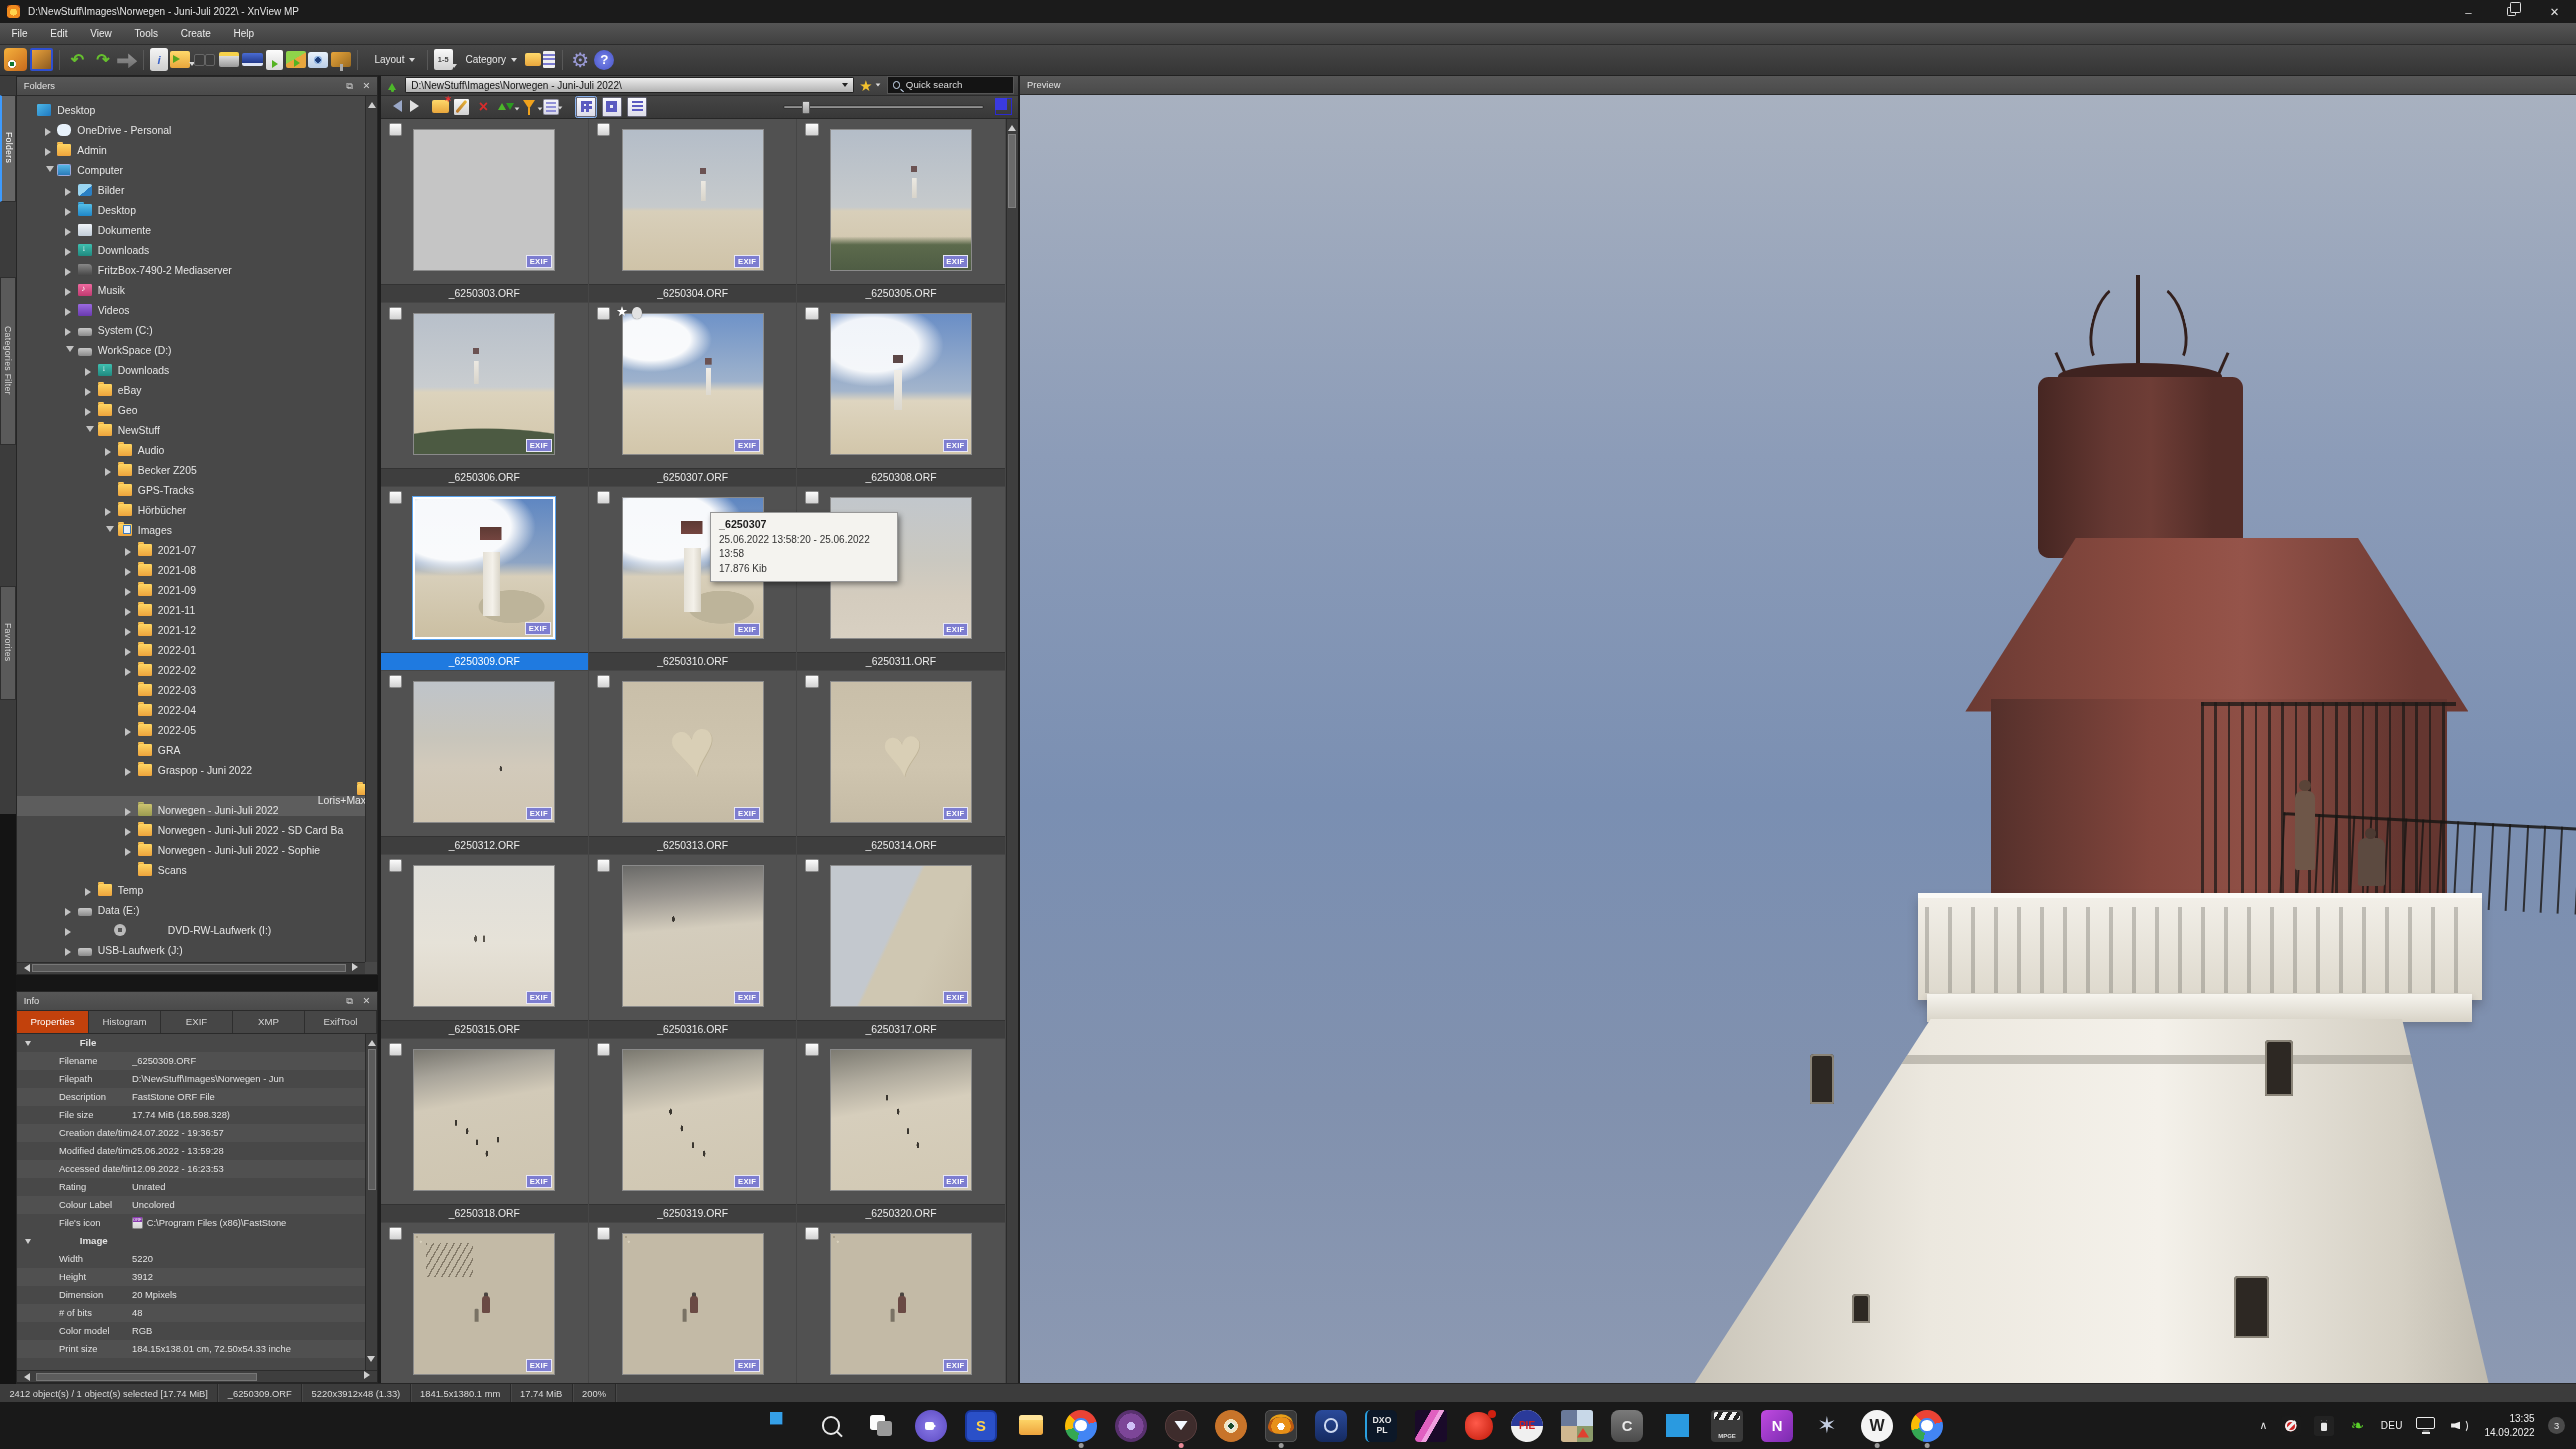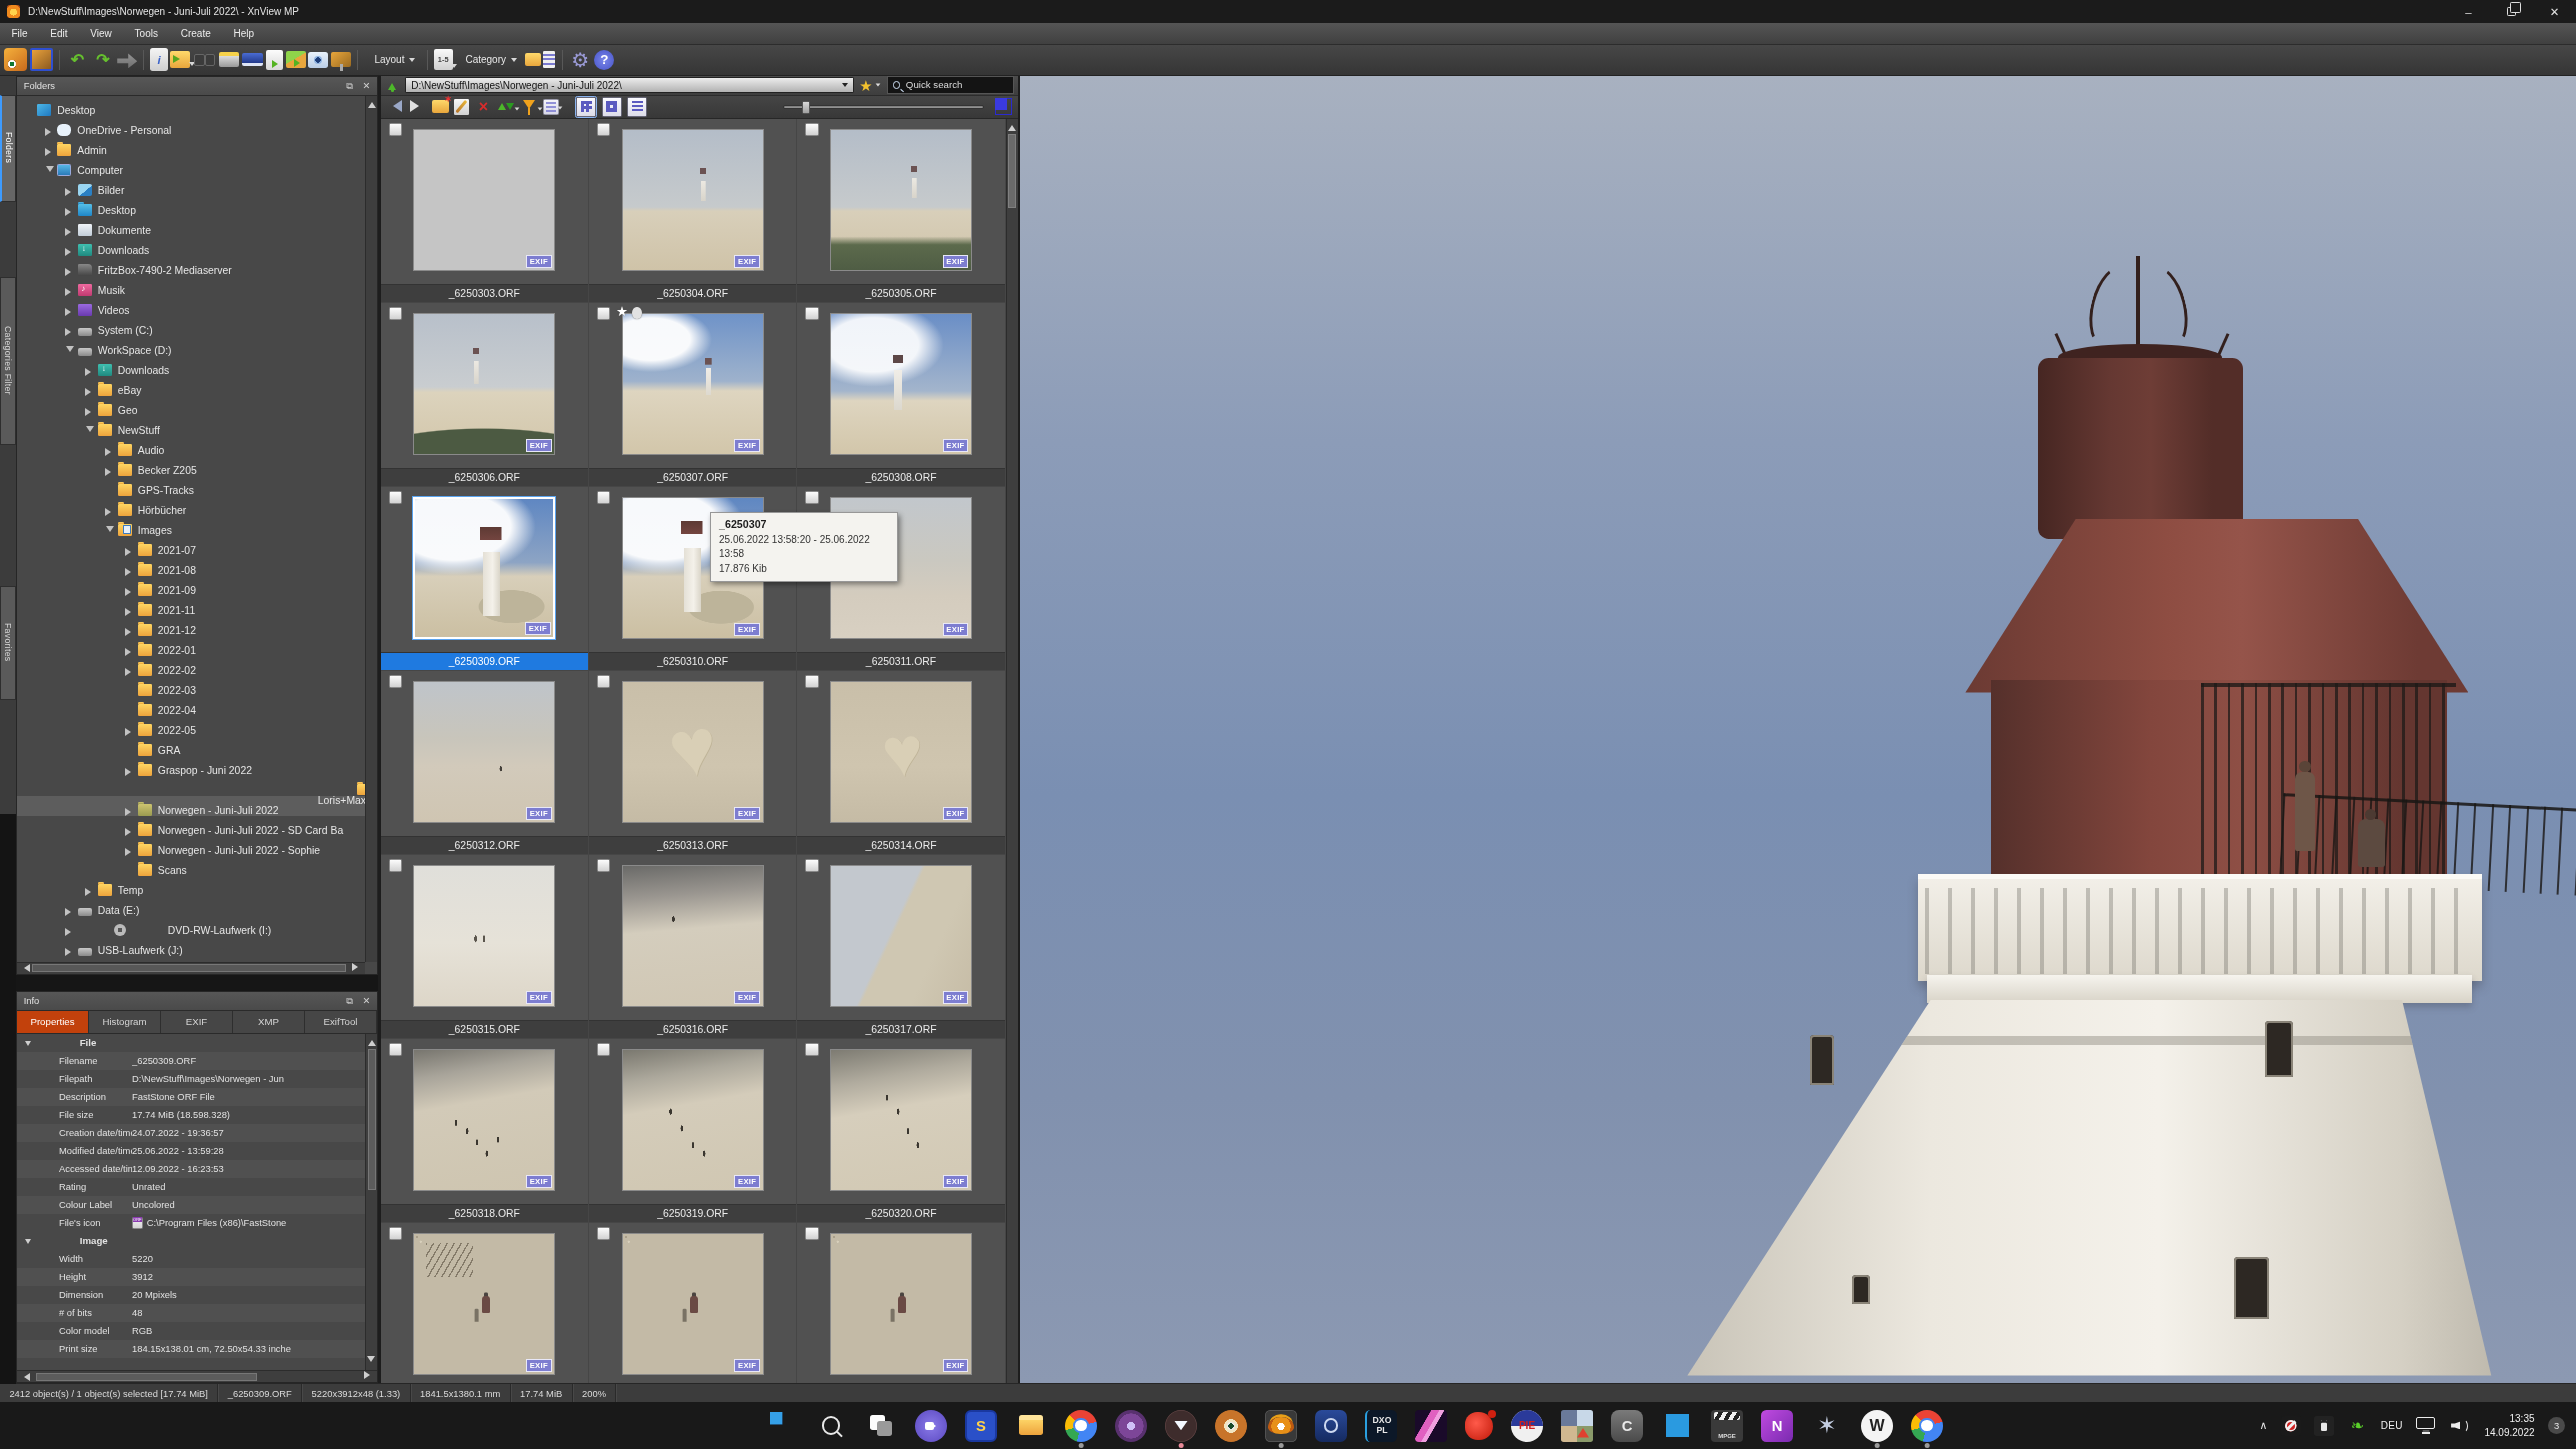--- a/index.html
+++ b/index.html
@@ -1252,6 +1252,9 @@
     <div class="vsplit"></div>
 
     <div class="previewcol">
+      <div class="phead">
+        <span>Preview</span>
+      </div>
       <div class="pv-canvas">
         <span class="pv-rod"></span>
         <span class="pv-arcL"></span>

